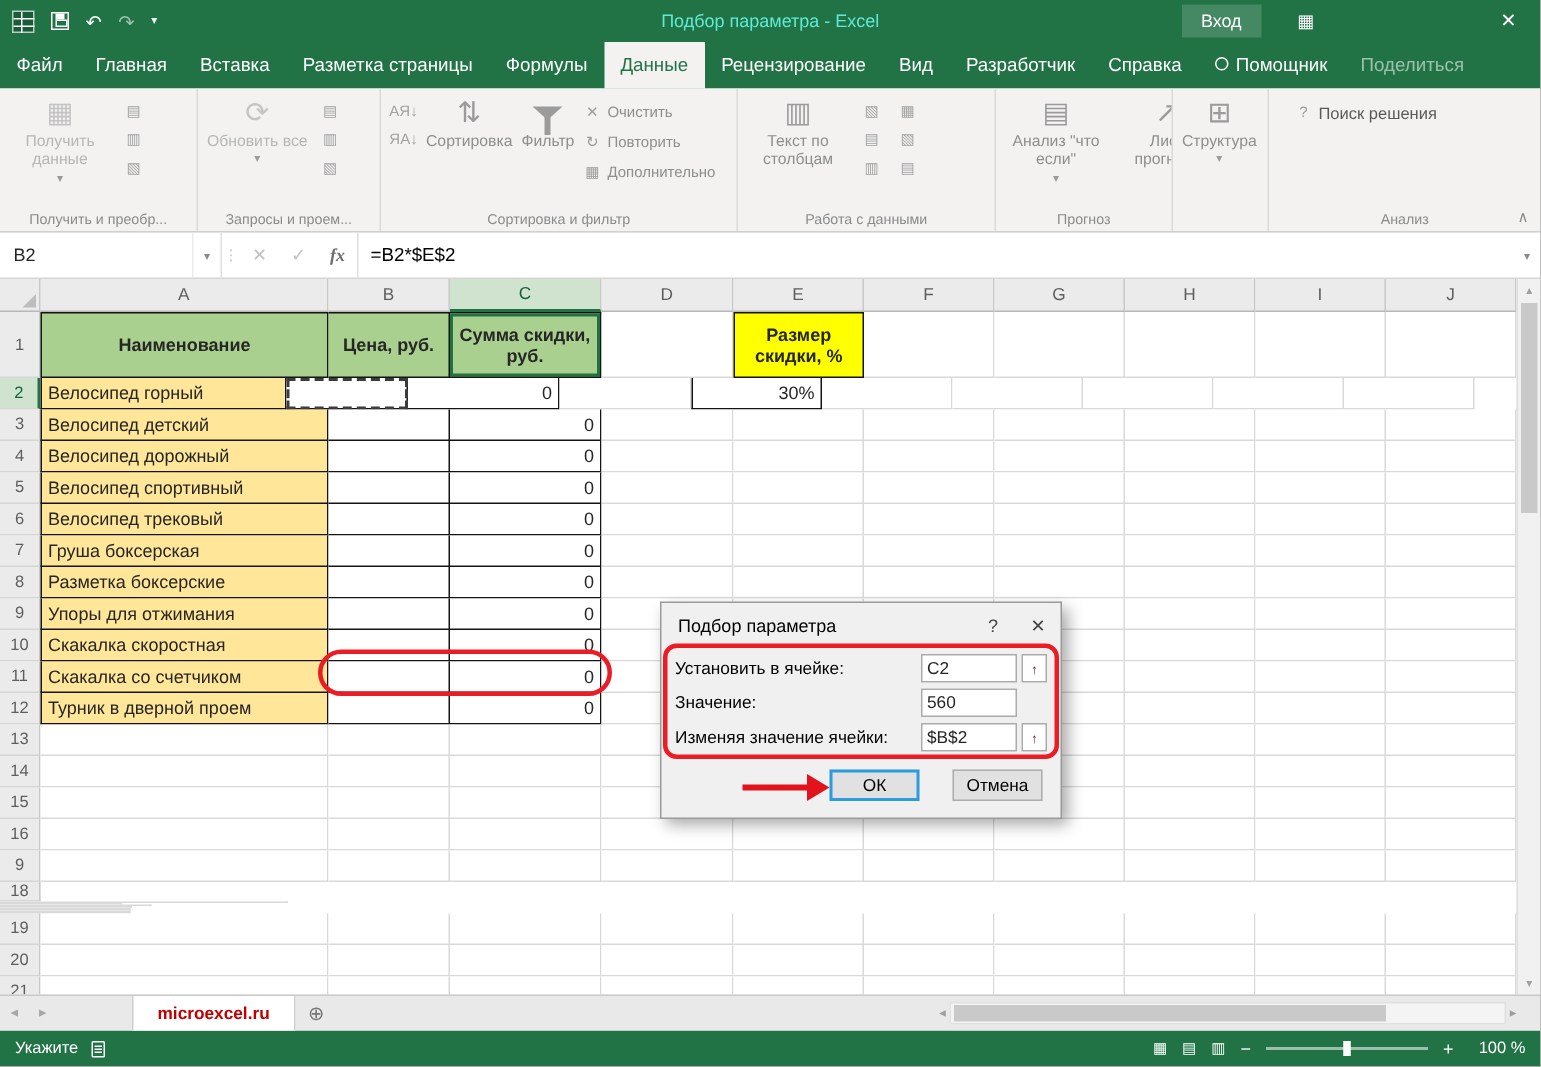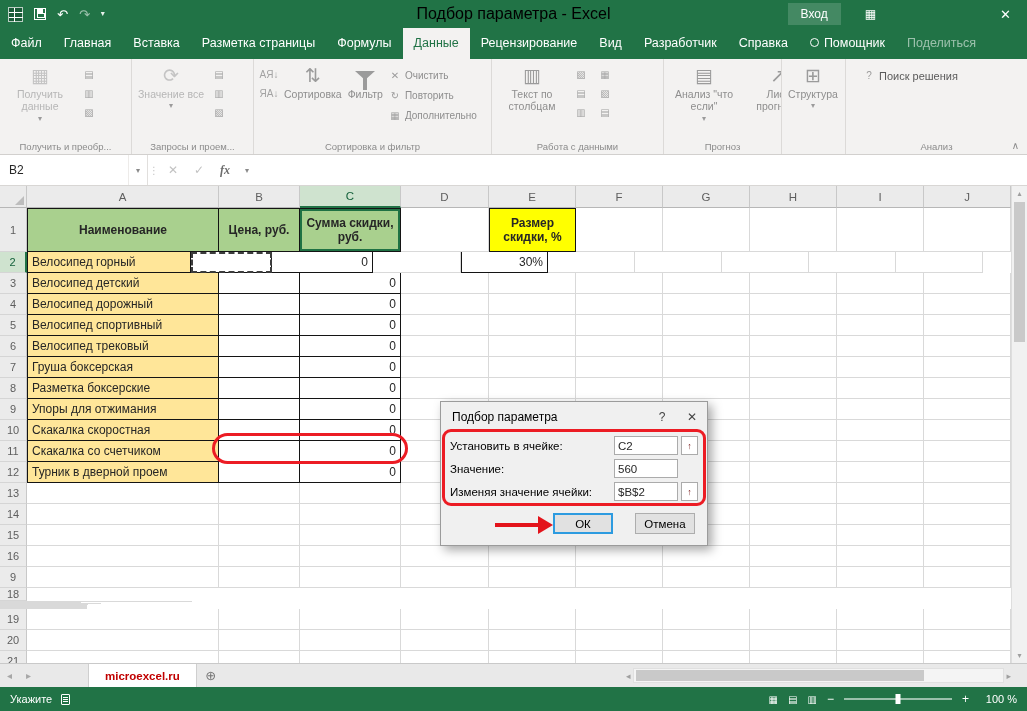--- a/index.html
+++ b/index.html
@@ -20,7 +20,7 @@
   .qicon{font-size:13px;line-height:1;color:#fff;}
   .qicon.dim{opacity:.55;}
   .qcaret{font-size:8px;opacity:.9;}
-  .tb-title{position:absolute;left:0;right:0;text-align:center;font-size:16px;color:#000000;pointer-events:none;}
+  .tb-title{position:absolute;left:0;right:0;text-align:center;font-size:12px;color:#5eead4;pointer-events:none;}
   .tb-right{margin-left:auto;display:flex;align-items:center;z-index:1;}
   .signin{background:rgba(255,255,255,.16);padding:4px 13px;font-size:12px;}
   .tb-icon{margin-left:24px;font-size:12px;}

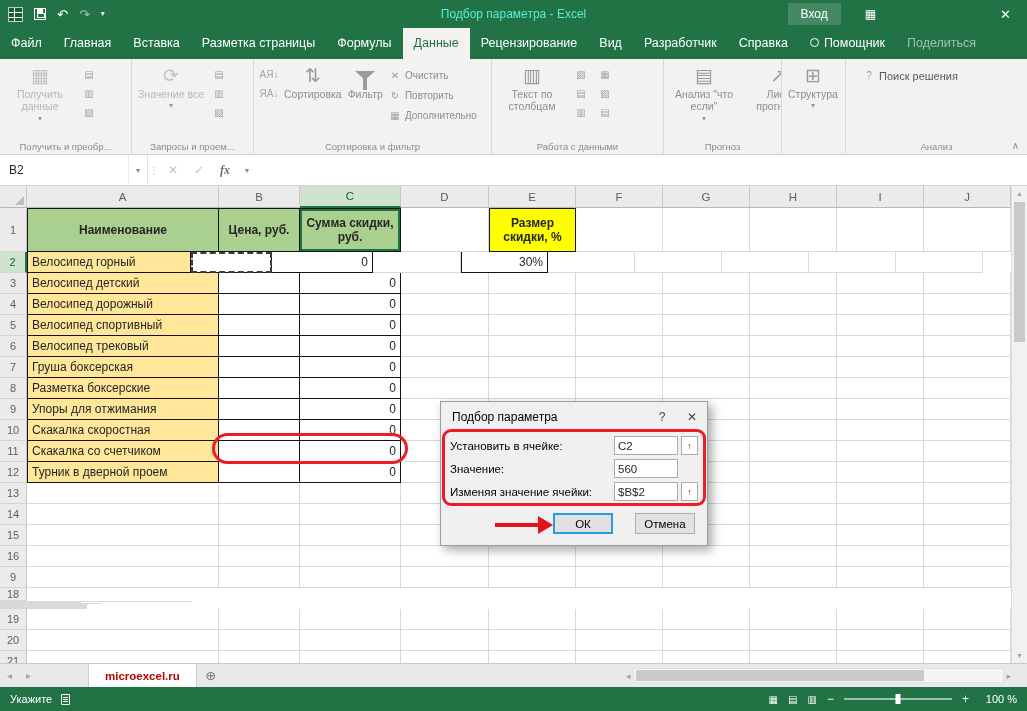--- a/index.html
+++ b/index.html
@@ -187,7 +187,7 @@
     <div class="rgroup" style="width:122px">
       <div class="bigbtn disabled">
         <span class="bicon">⟳</span>
-        <span class="blabel">Значение все</span>
+        <span class="blabel">Обновить все</span>
         <span class="bcaret">▾</span>
       </div>
       <div class="sstack">

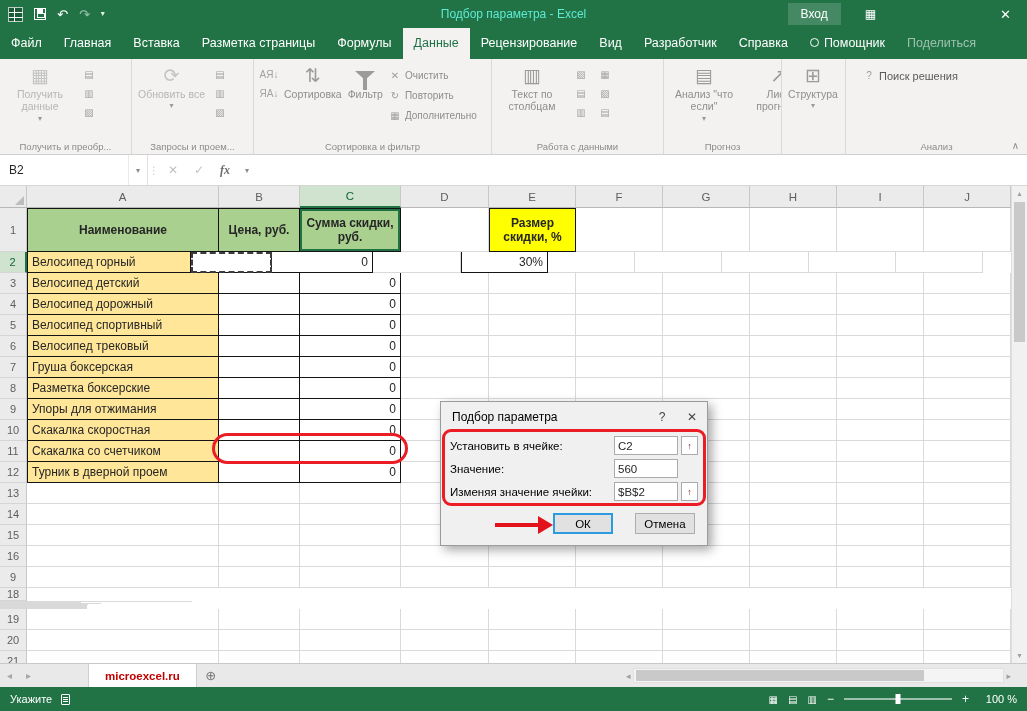--- a/index.html
+++ b/index.html
@@ -288,6 +288,7 @@
     <span class="fb-btn">✕</span>
     <span class="fb-btn">✓</span>
     <span class="fb-btn fx">fx</span>
+    <div class="fb-input">=B2*$E$2</div>
     <span class="fb-expand">▾</span>
   </div>
 

